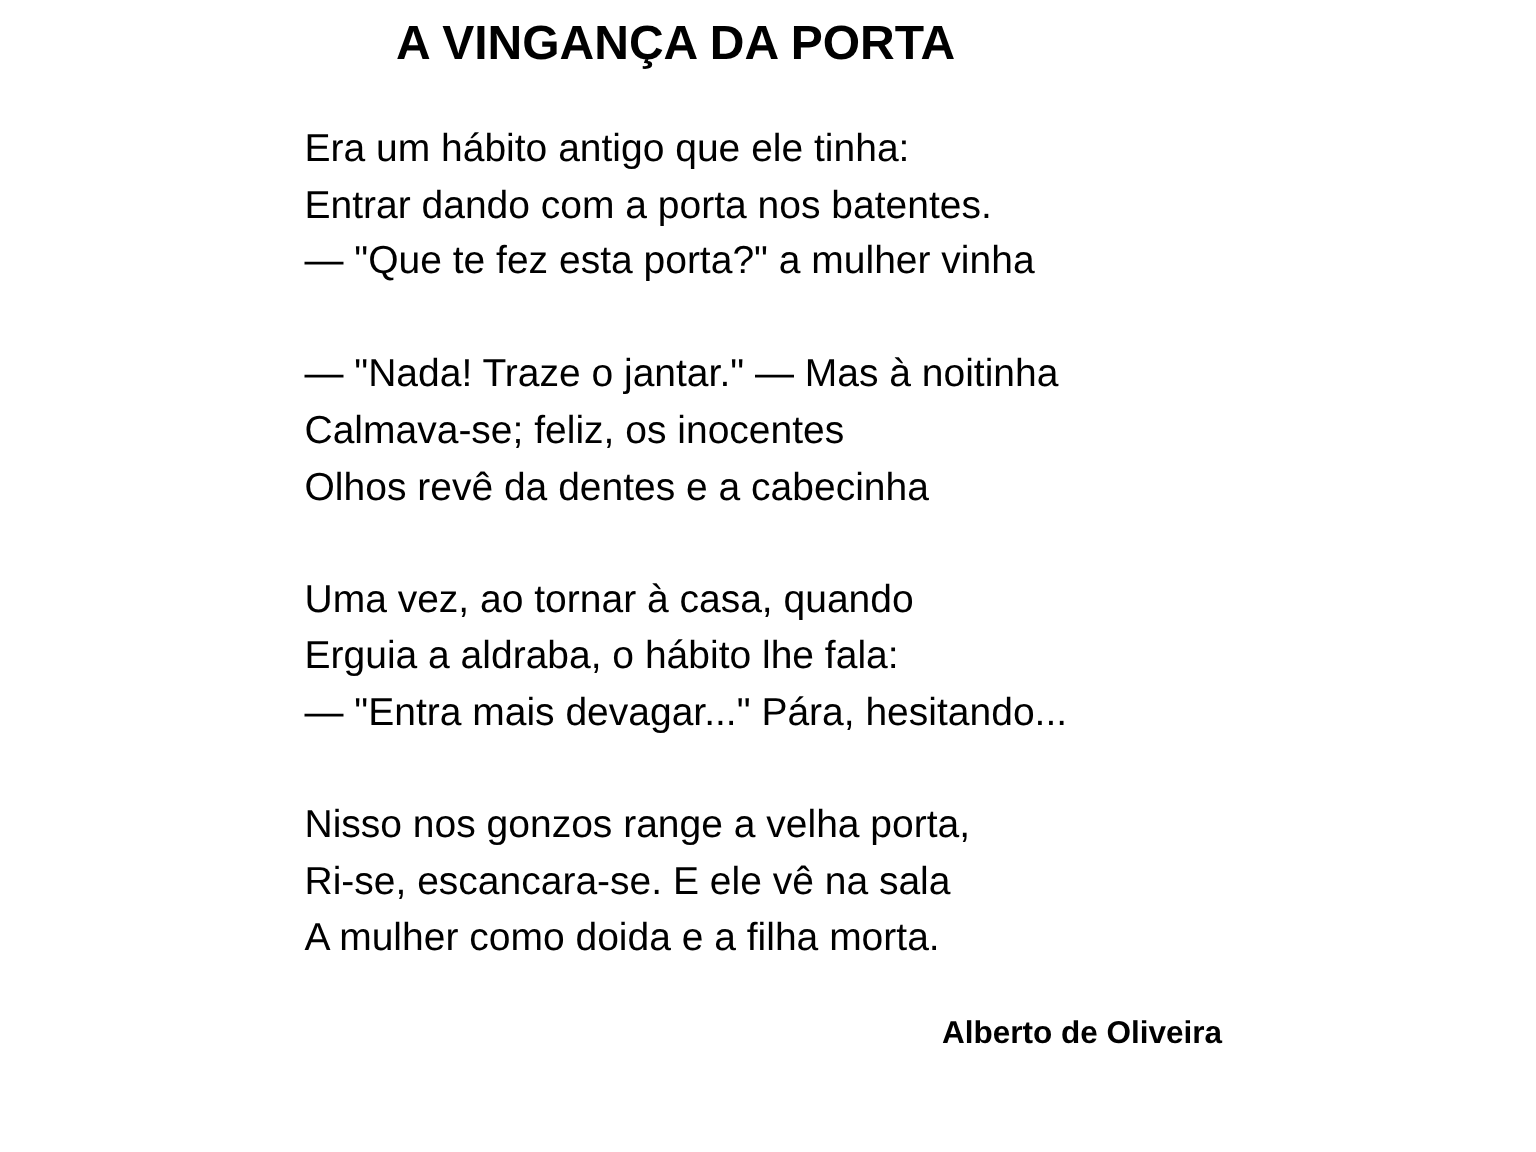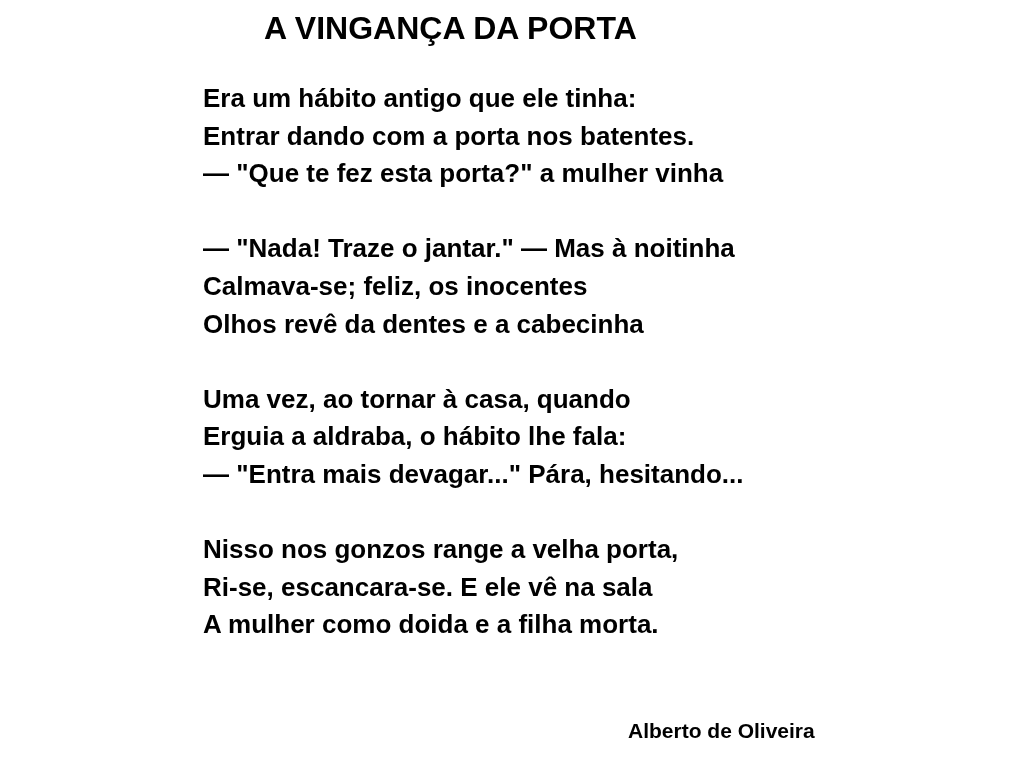--- a/index.html
+++ b/index.html
@@ -31,7 +31,7 @@
     left: 203px;
     top: 80px;
     font-size: 26px;
-    font-weight: bold;
+    font-weight: normal;
     line-height: 37.6px;
   }
   .stanza {

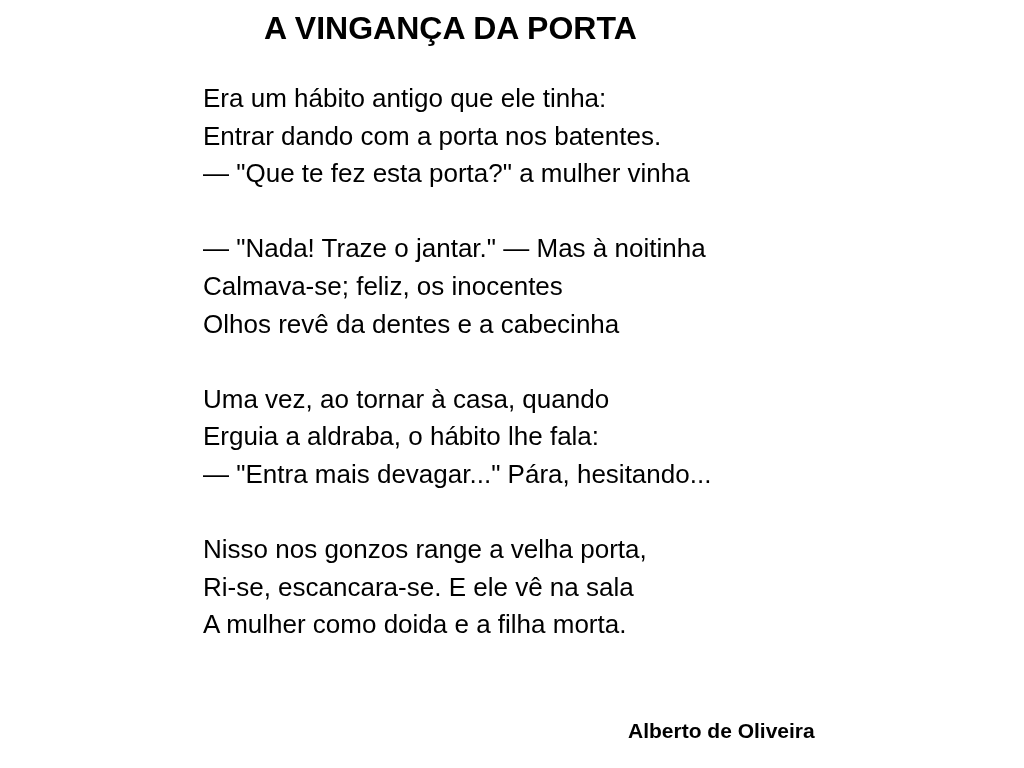--- a/index.html
+++ b/index.html
@@ -46,7 +46,7 @@
   .author {
     position: absolute;
     left: 628px;
-    top: 719px;
+    top: 677px;
     font-size: 21px;
     font-weight: bold;
     white-space: nowrap;

